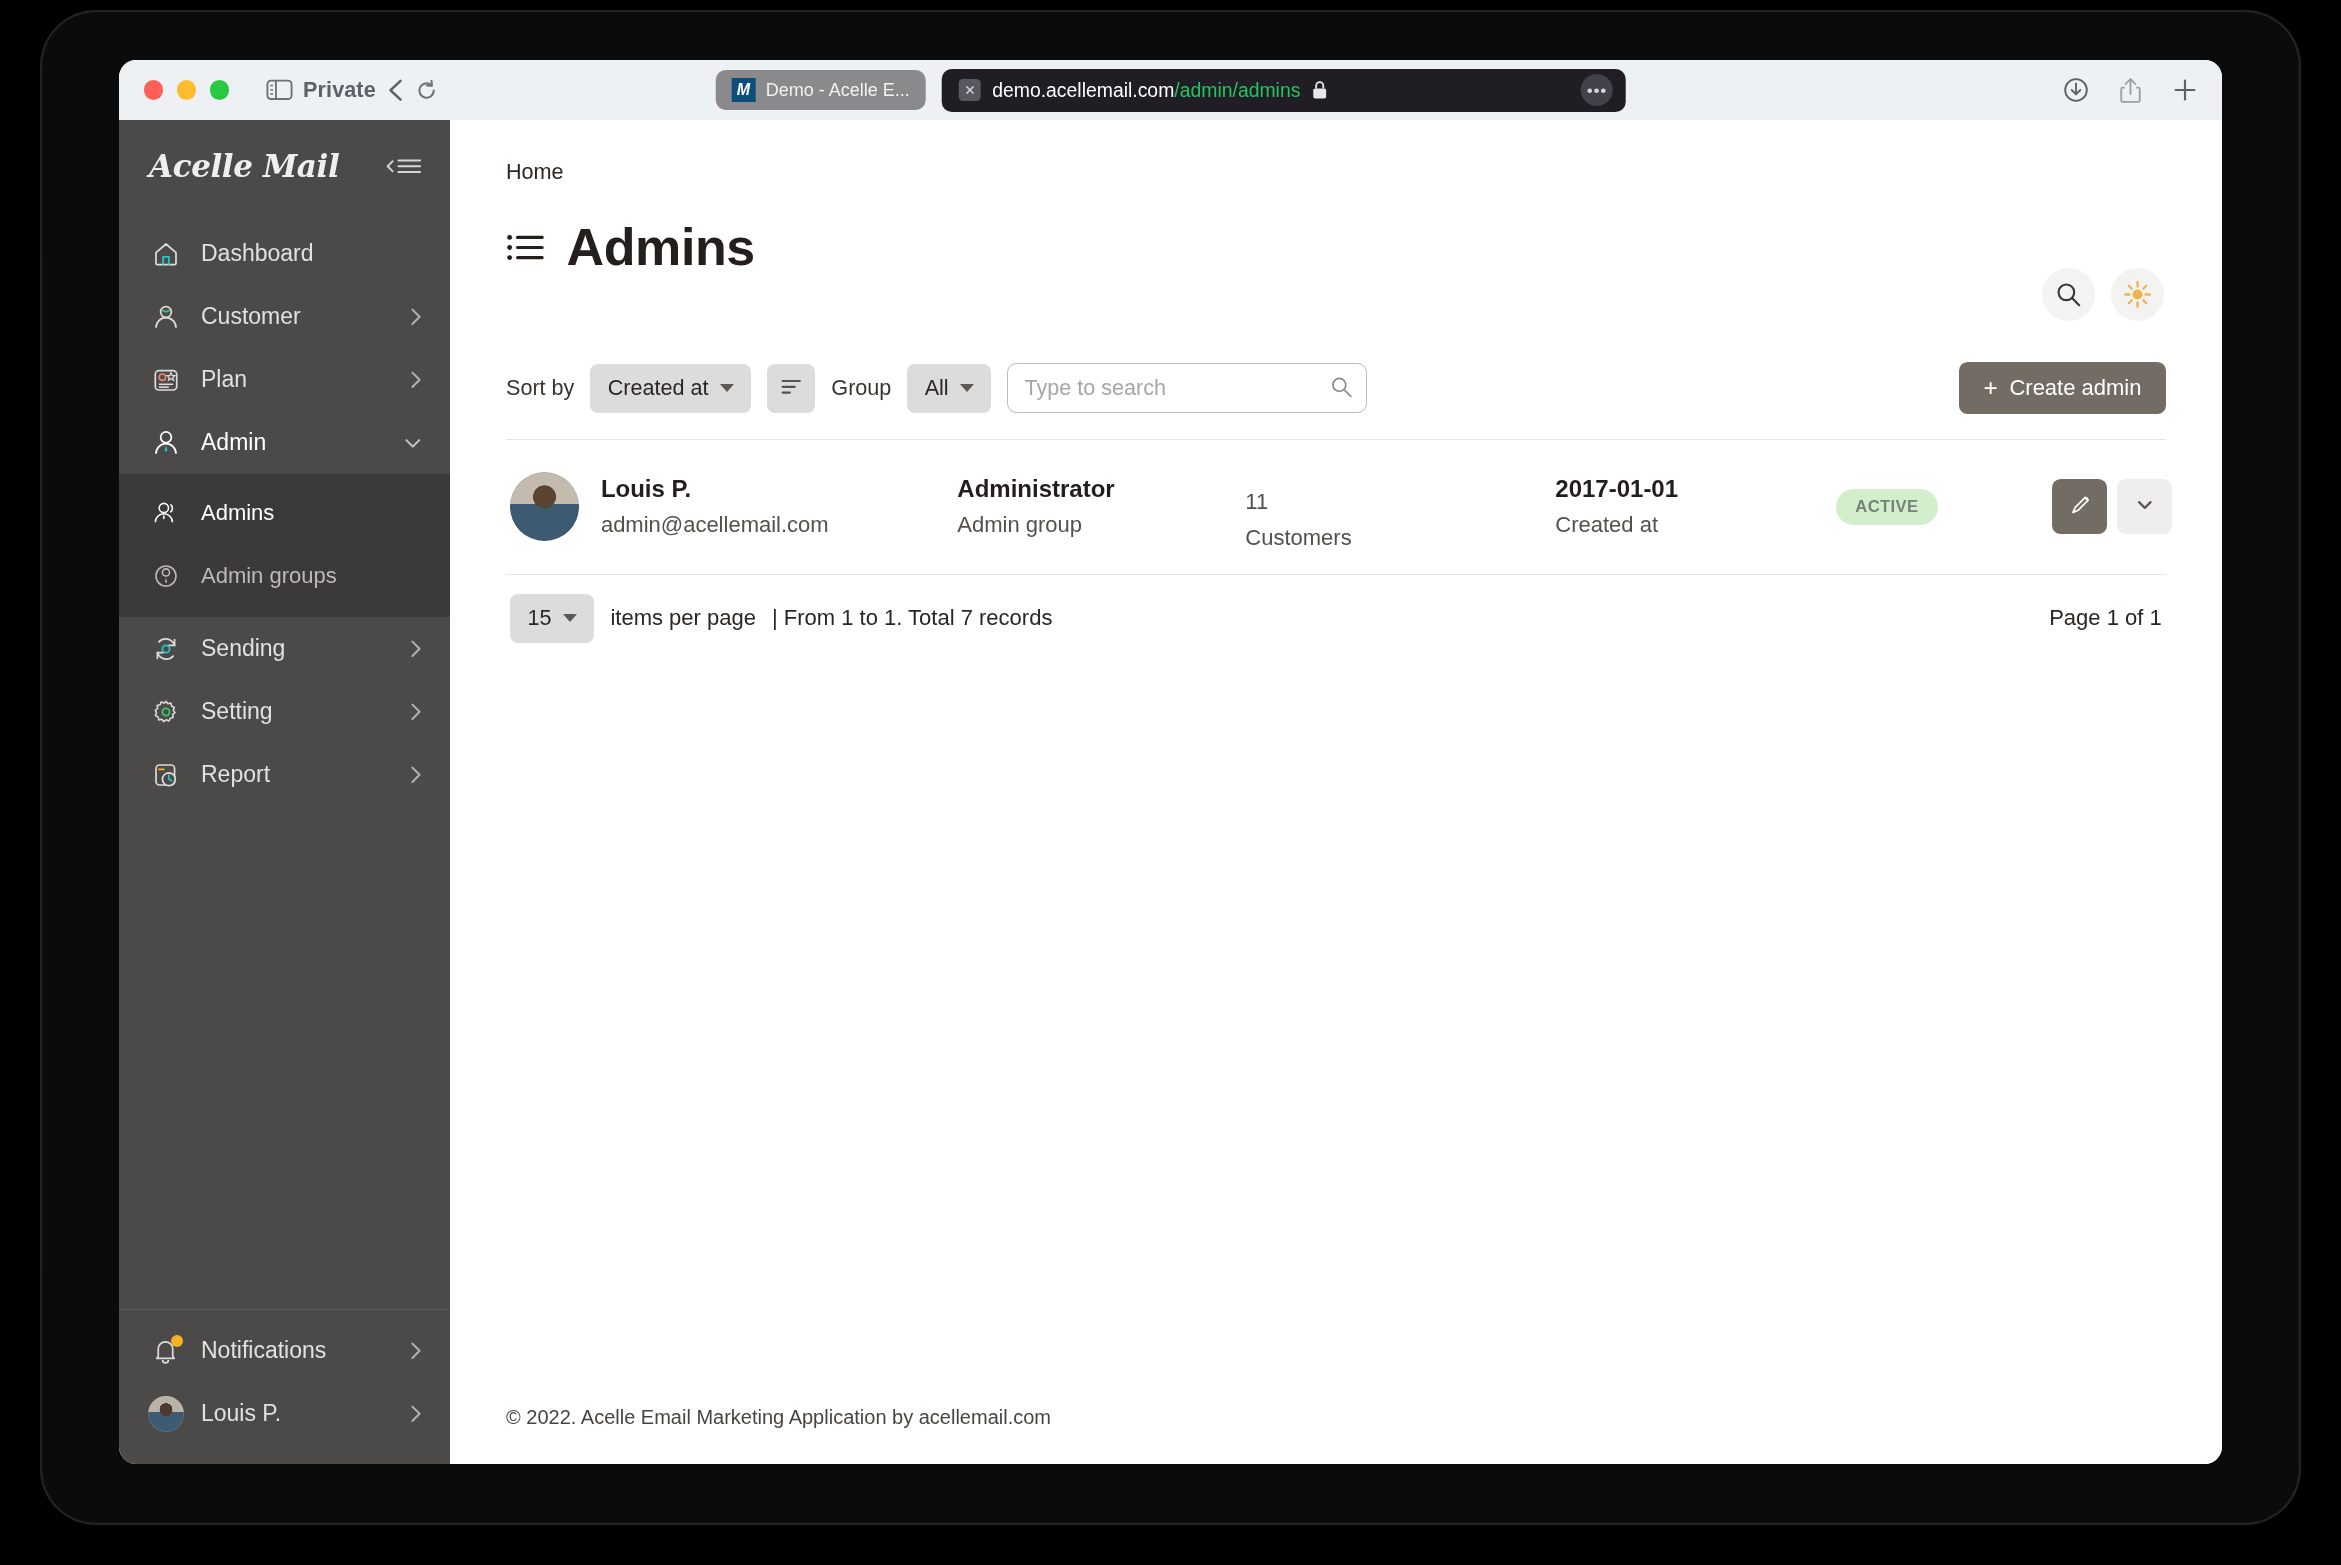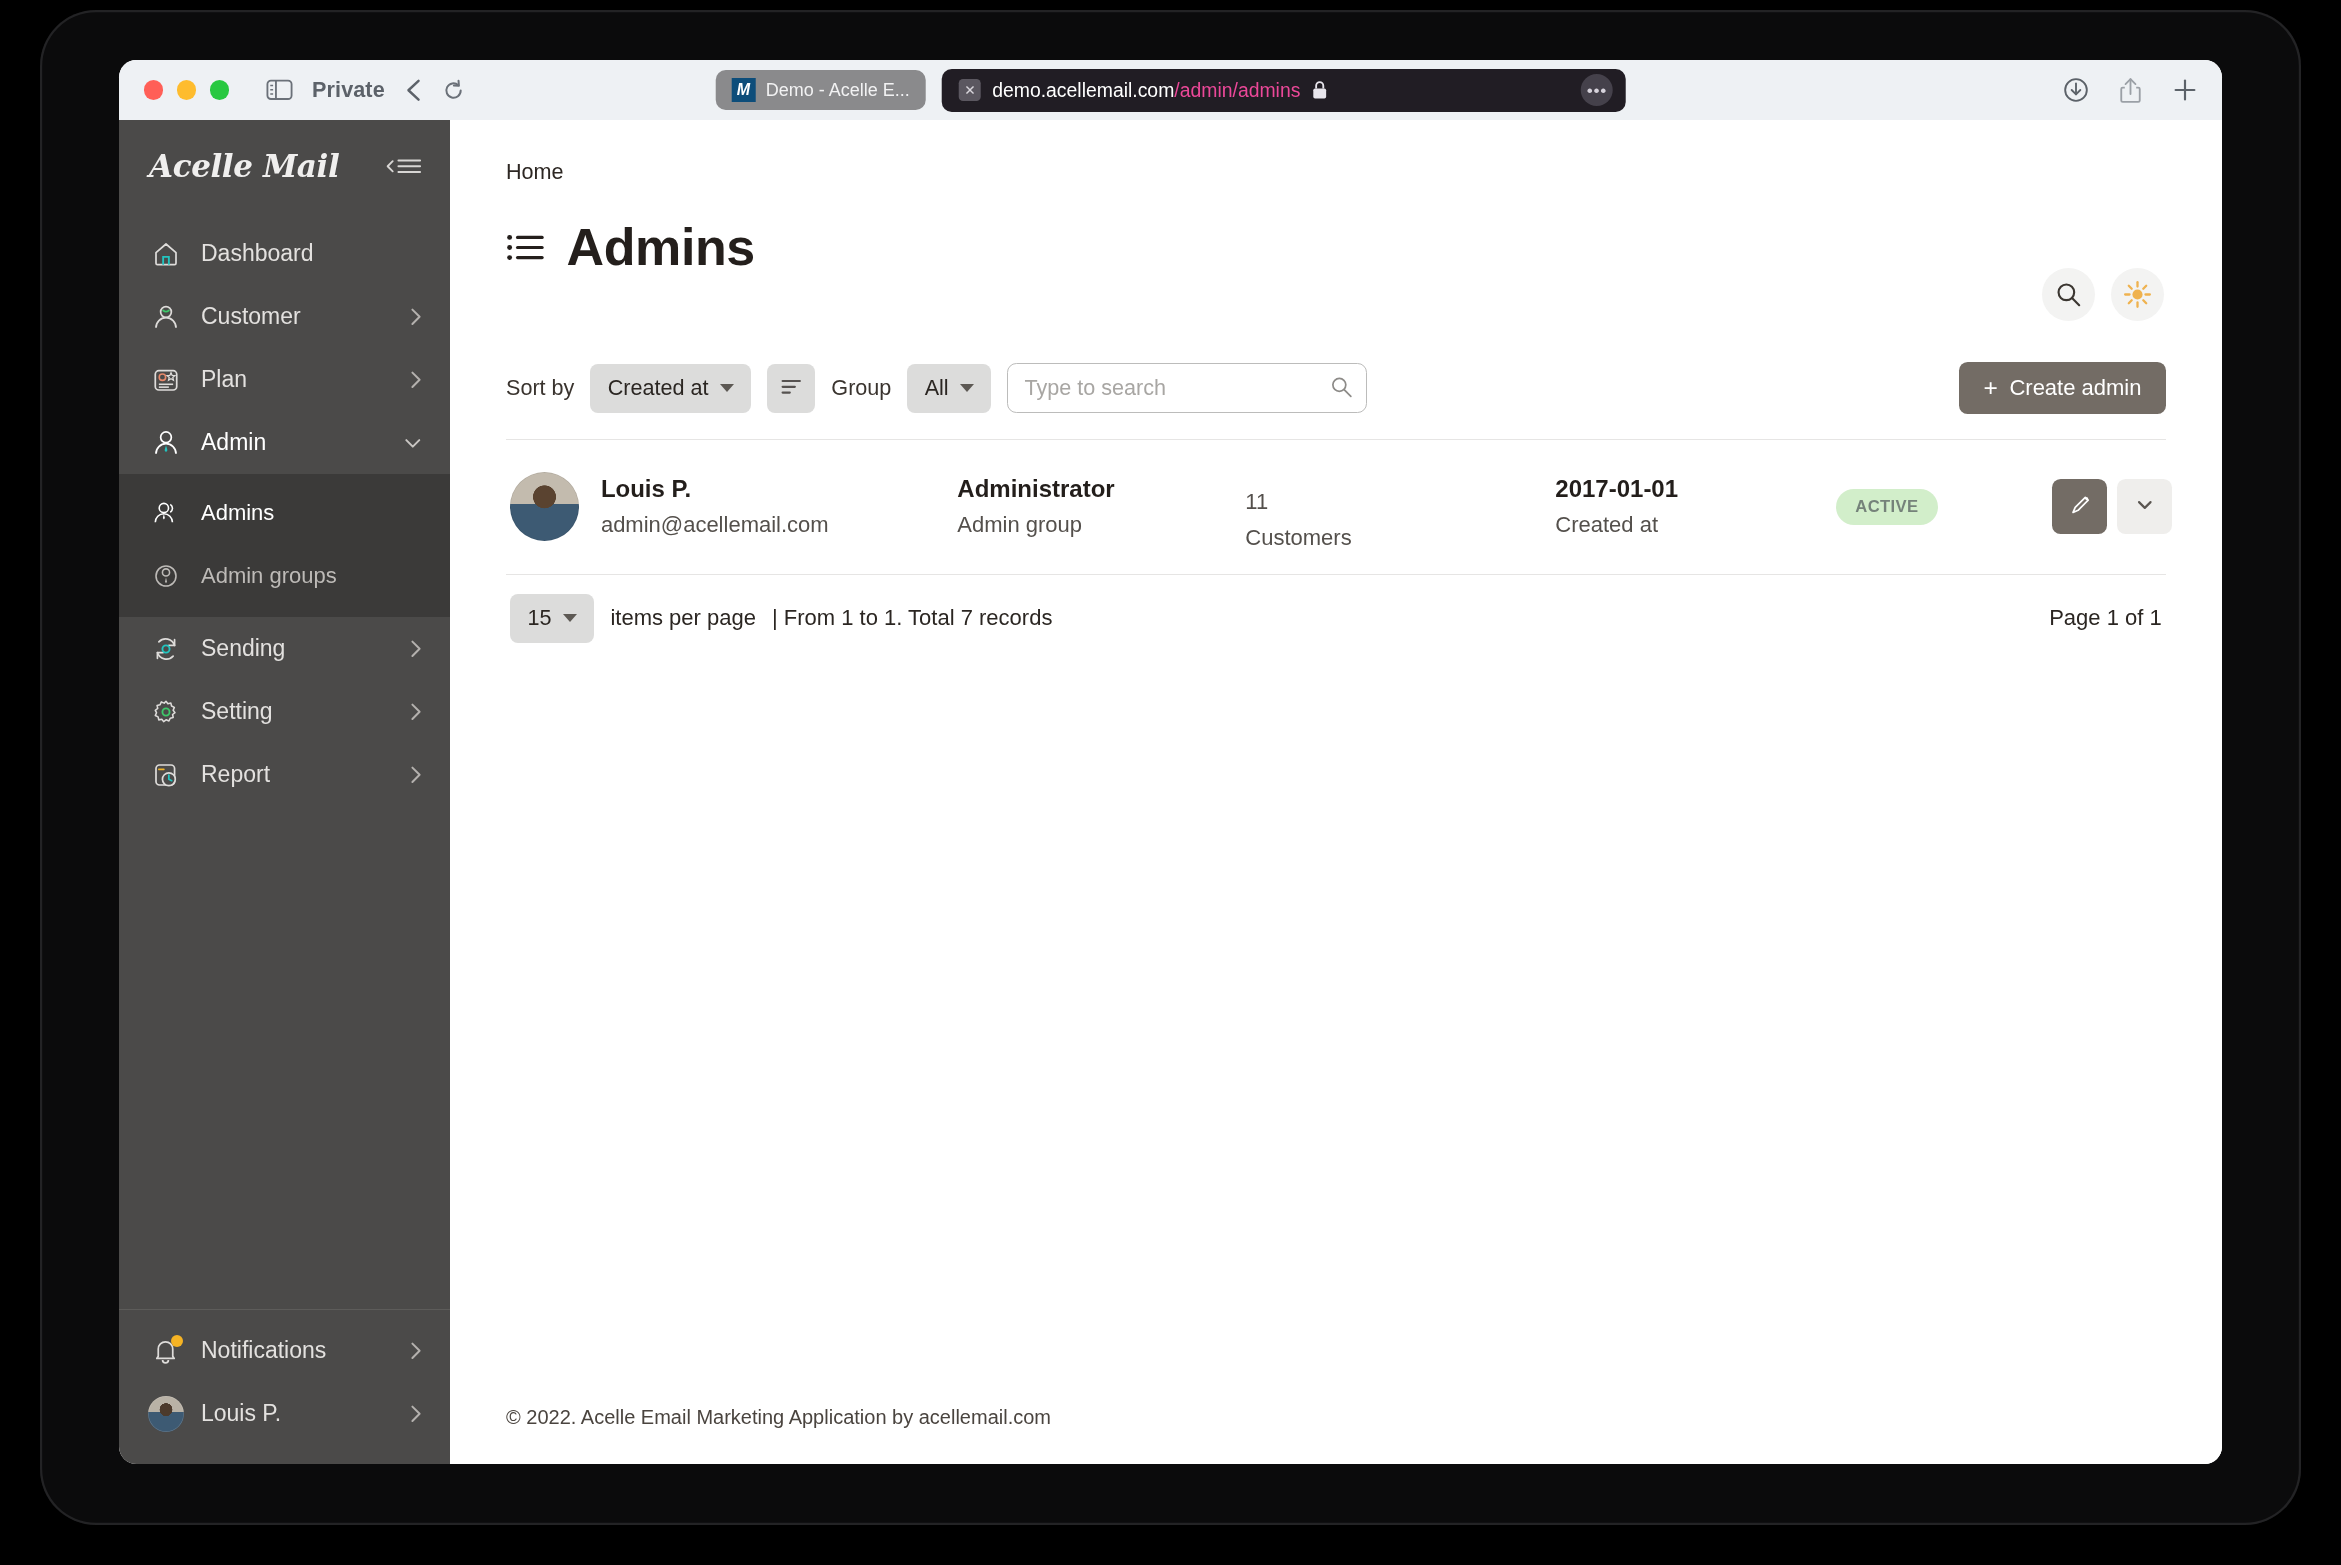--- a/index.html
+++ b/index.html
@@ -39,7 +39,7 @@
   .dot { width:19.4px; height:19.4px; border-radius:50%; }
   .dot.red{background:#ff5f57;} .dot.yellow{background:#febc2e;} .dot.green{background:#28c840;}
 
-  .chrome-left { display:flex; align-items:center; gap:19px; margin-left:37px; }
+  .chrome-left { display:flex; align-items:center; gap:10px; margin-left:37px; }
   .private-lbl { font-size:21.6px; font-weight:bold; color:#5c6269; letter-spacing:0.1px; }
   .chrome-icon { color:#6b7179; display:flex; align-items:center; }
 

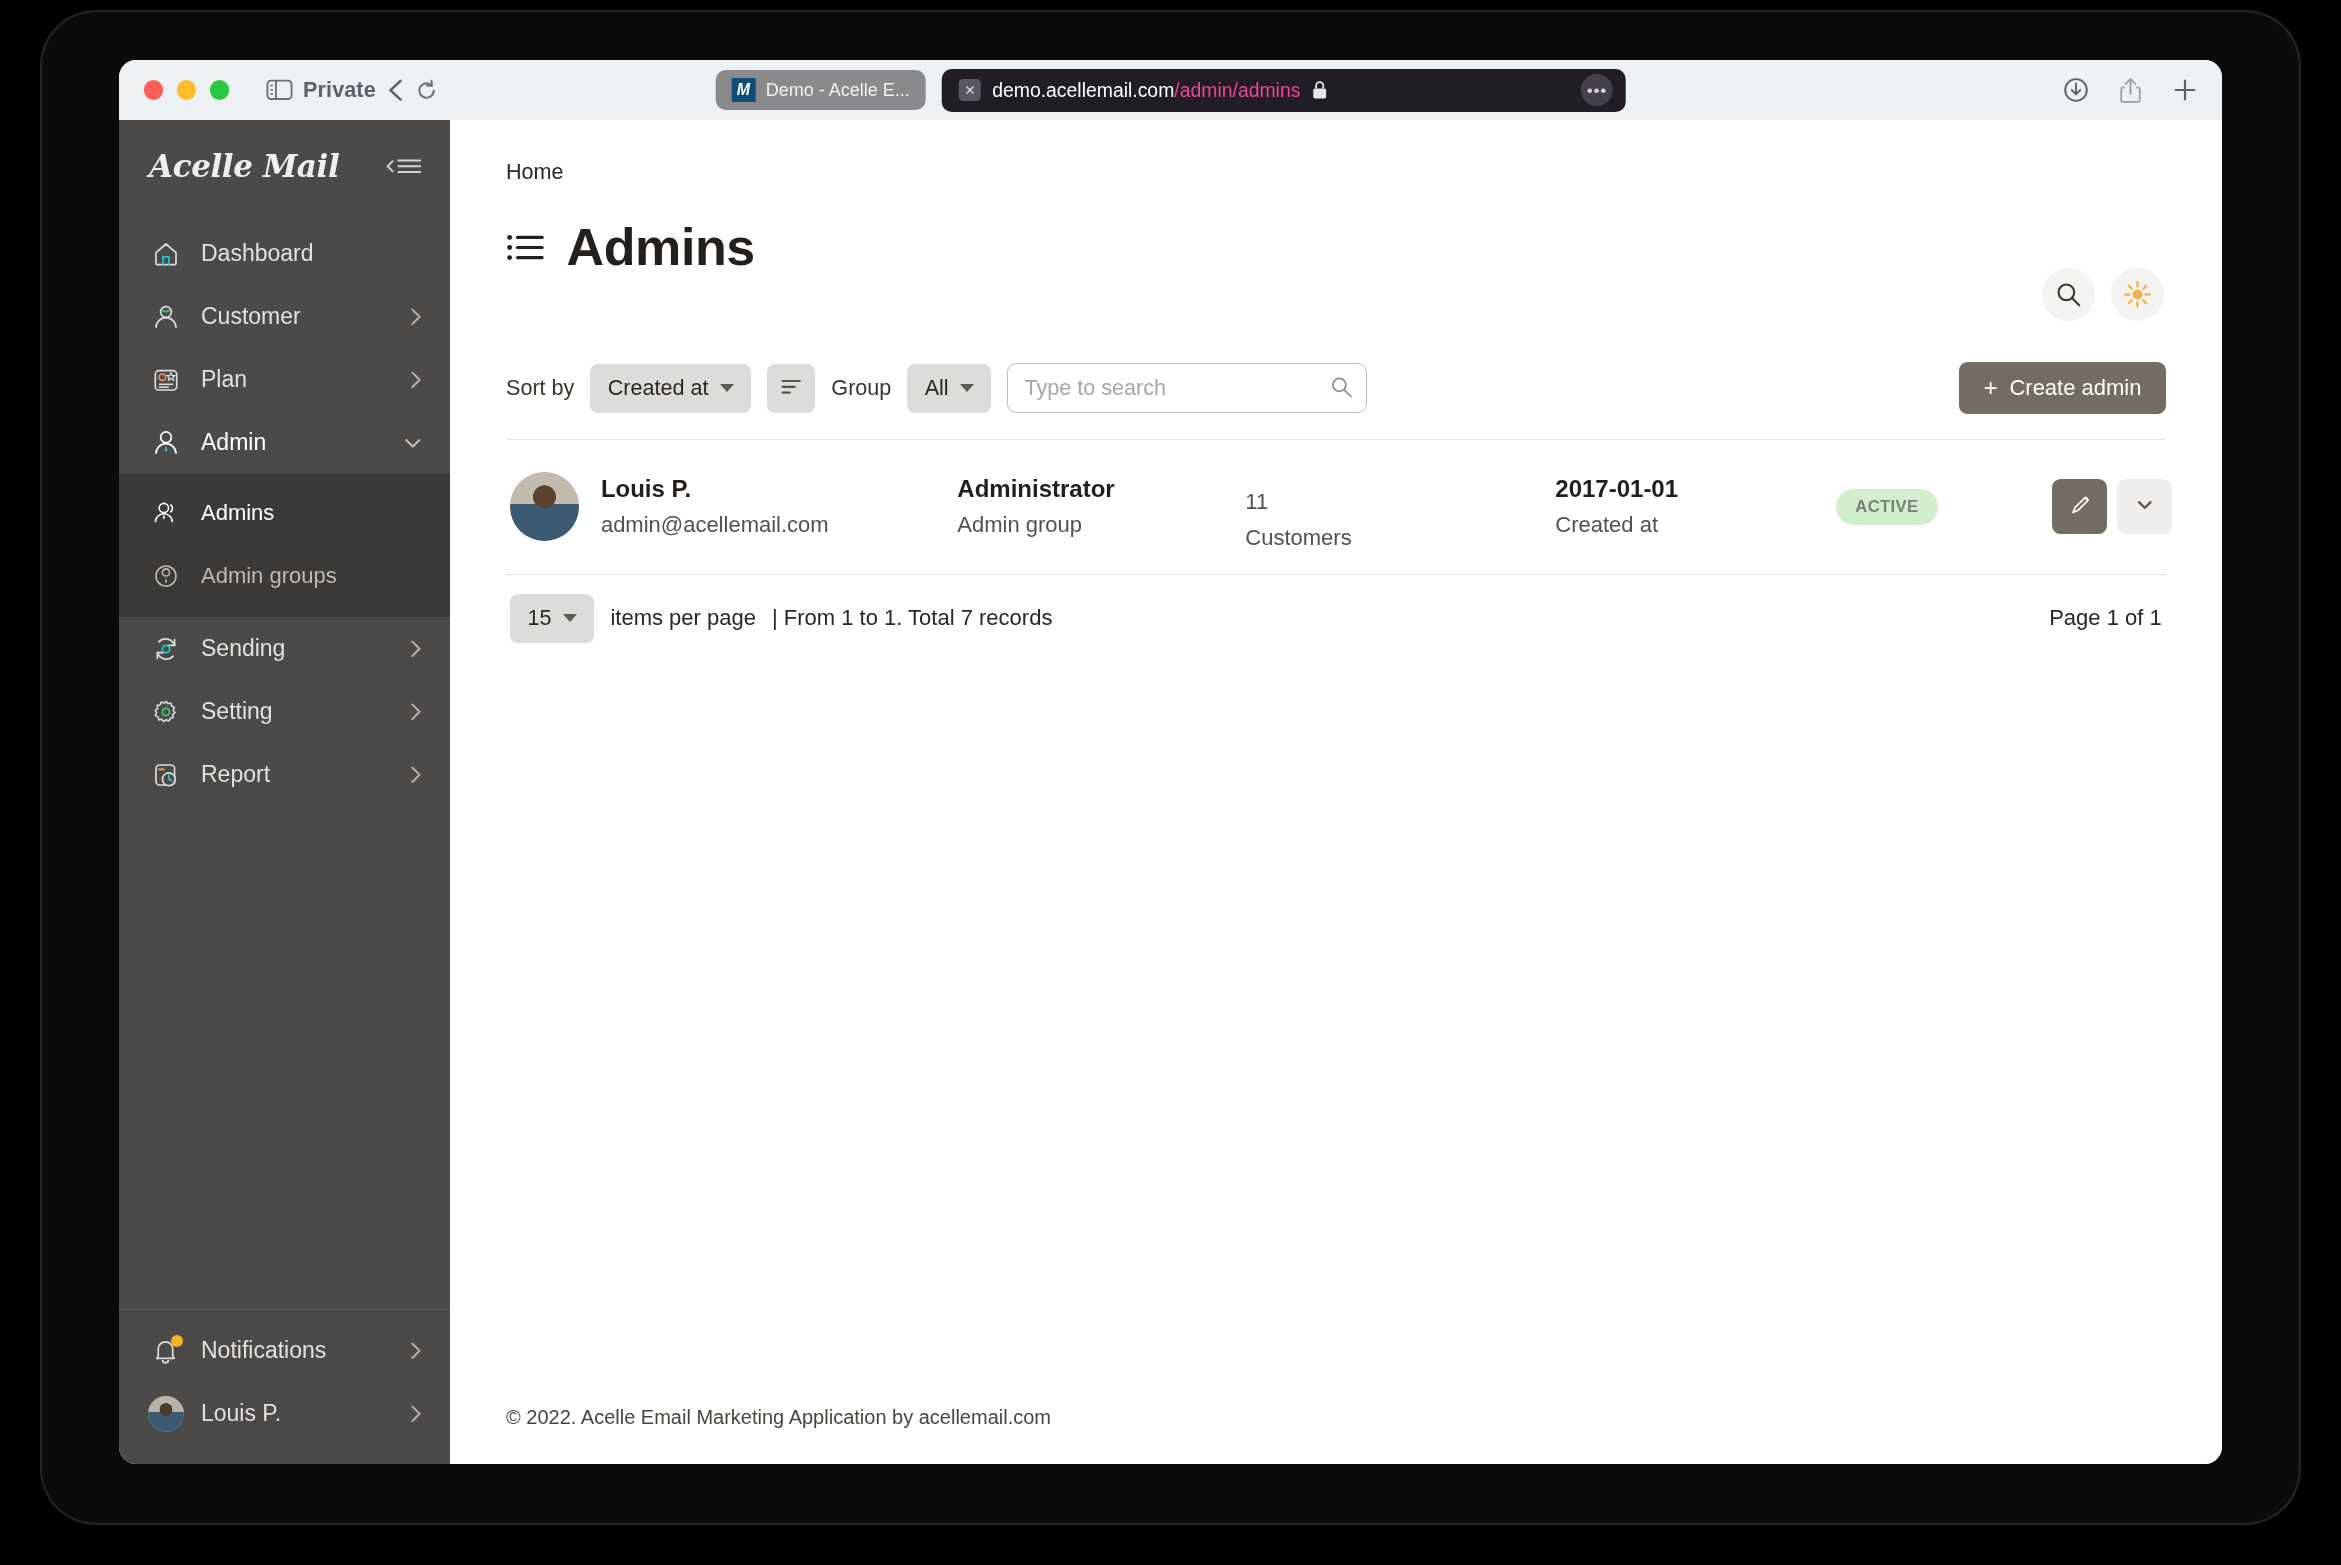--- a/index.html
+++ b/index.html
@@ -72,7 +72,7 @@
     flex:0 0 21.6px;
   }
   .url-text { font-size:19.4px; color:#ffffff; white-space:nowrap; }
-  .url-text .path { color:#ec4899; }
+  .url-text .path { color:#22c55e; }
   .url-lock { color:#e8e5ec; display:flex; align-items:center; }
   .url-dots {
     position:absolute; right:13px; width:32px; height:32px;

